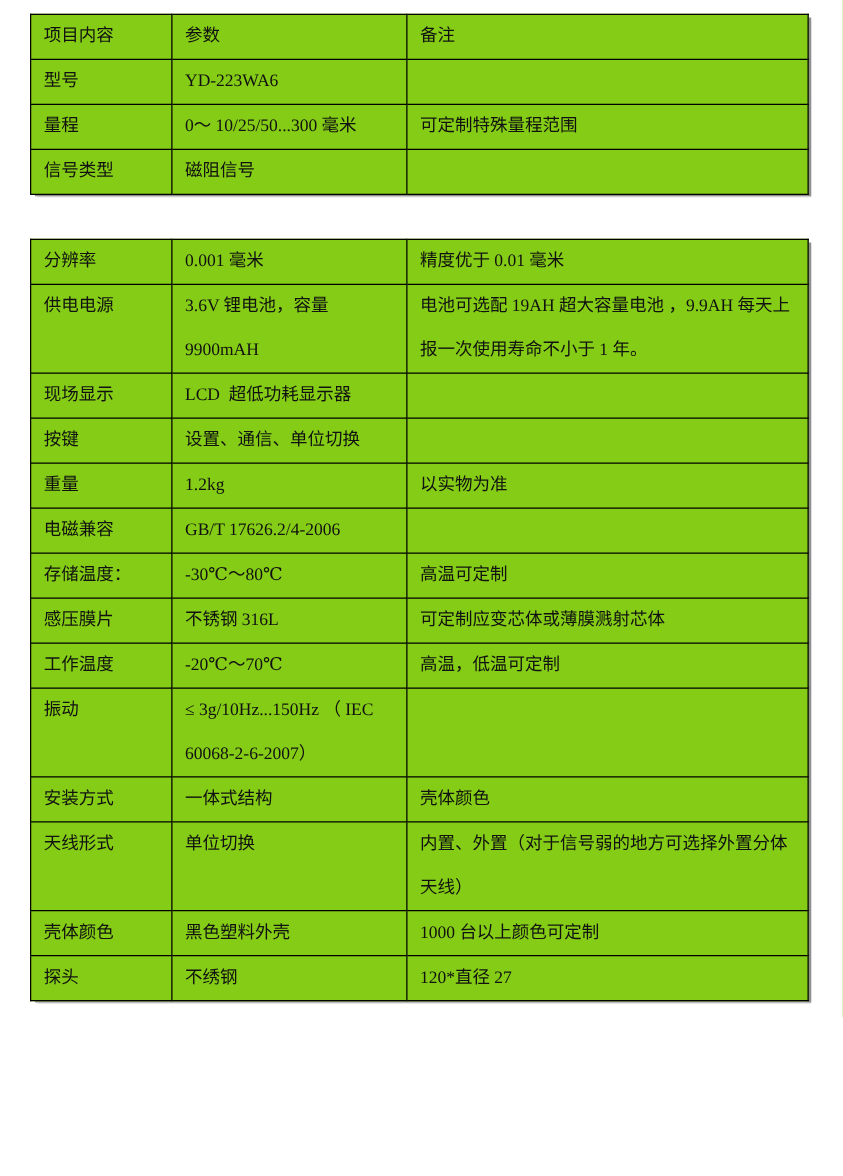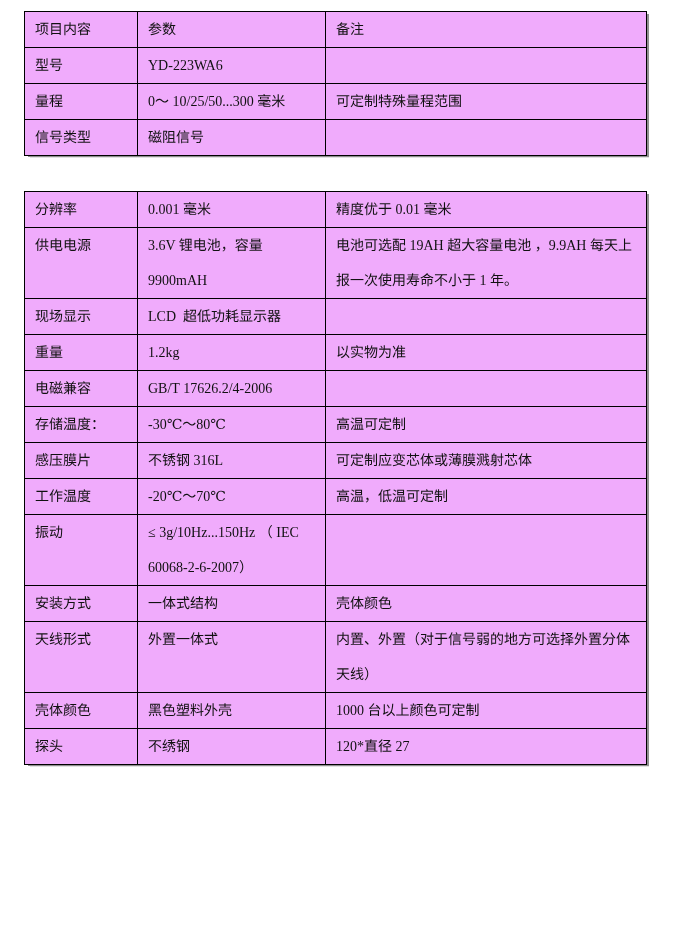--- a/index.html
+++ b/index.html
@@ -21,7 +21,7 @@
     border-collapse: collapse;
     table-layout: fixed;
     width: 622px;
-    background: #f0abfc;
+    background: #84cc16;
     
     box-shadow: 3px 2px 0 -1px #8f8f8f, 4px 4px 0 -2px #e2e2e2;
   }

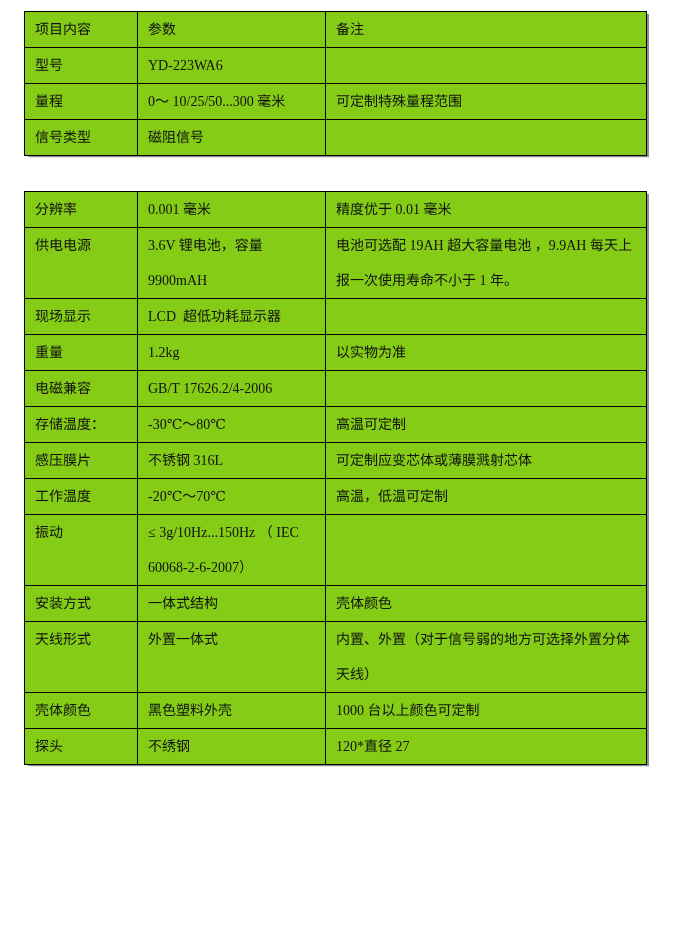--- a/index.html
+++ b/index.html
@@ -100,6 +100,11 @@
         <td></td>
       </tr>
       <tr>
+        <td>按键</td>
+        <td>设置、通信、单位切换</td>
+        <td></td>
+      </tr>
+      <tr>
         <td>重量</td>
         <td>1.2kg</td>
         <td>以实物为准</td>

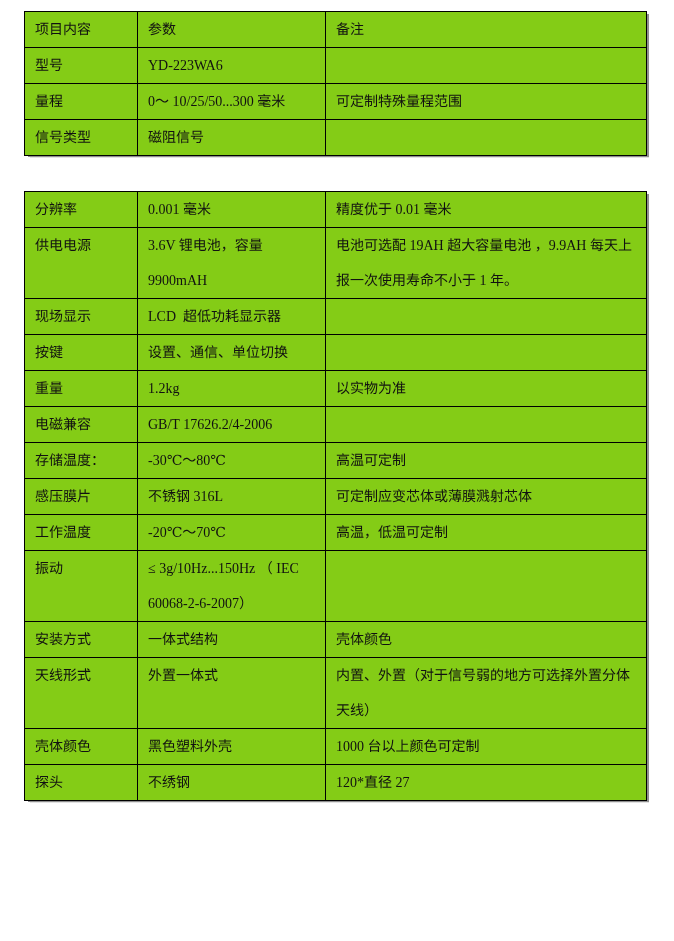--- a/index.html
+++ b/index.html
@@ -141,7 +141,7 @@
       </tr>
       <tr>
         <td>天线形式</td>
-        <td>外置一体式</td>
+        <td>单位切换</td>
         <td>内置、外置（对于信号弱的地方可选择外置分体天线）</td>
       </tr>
       <tr>

